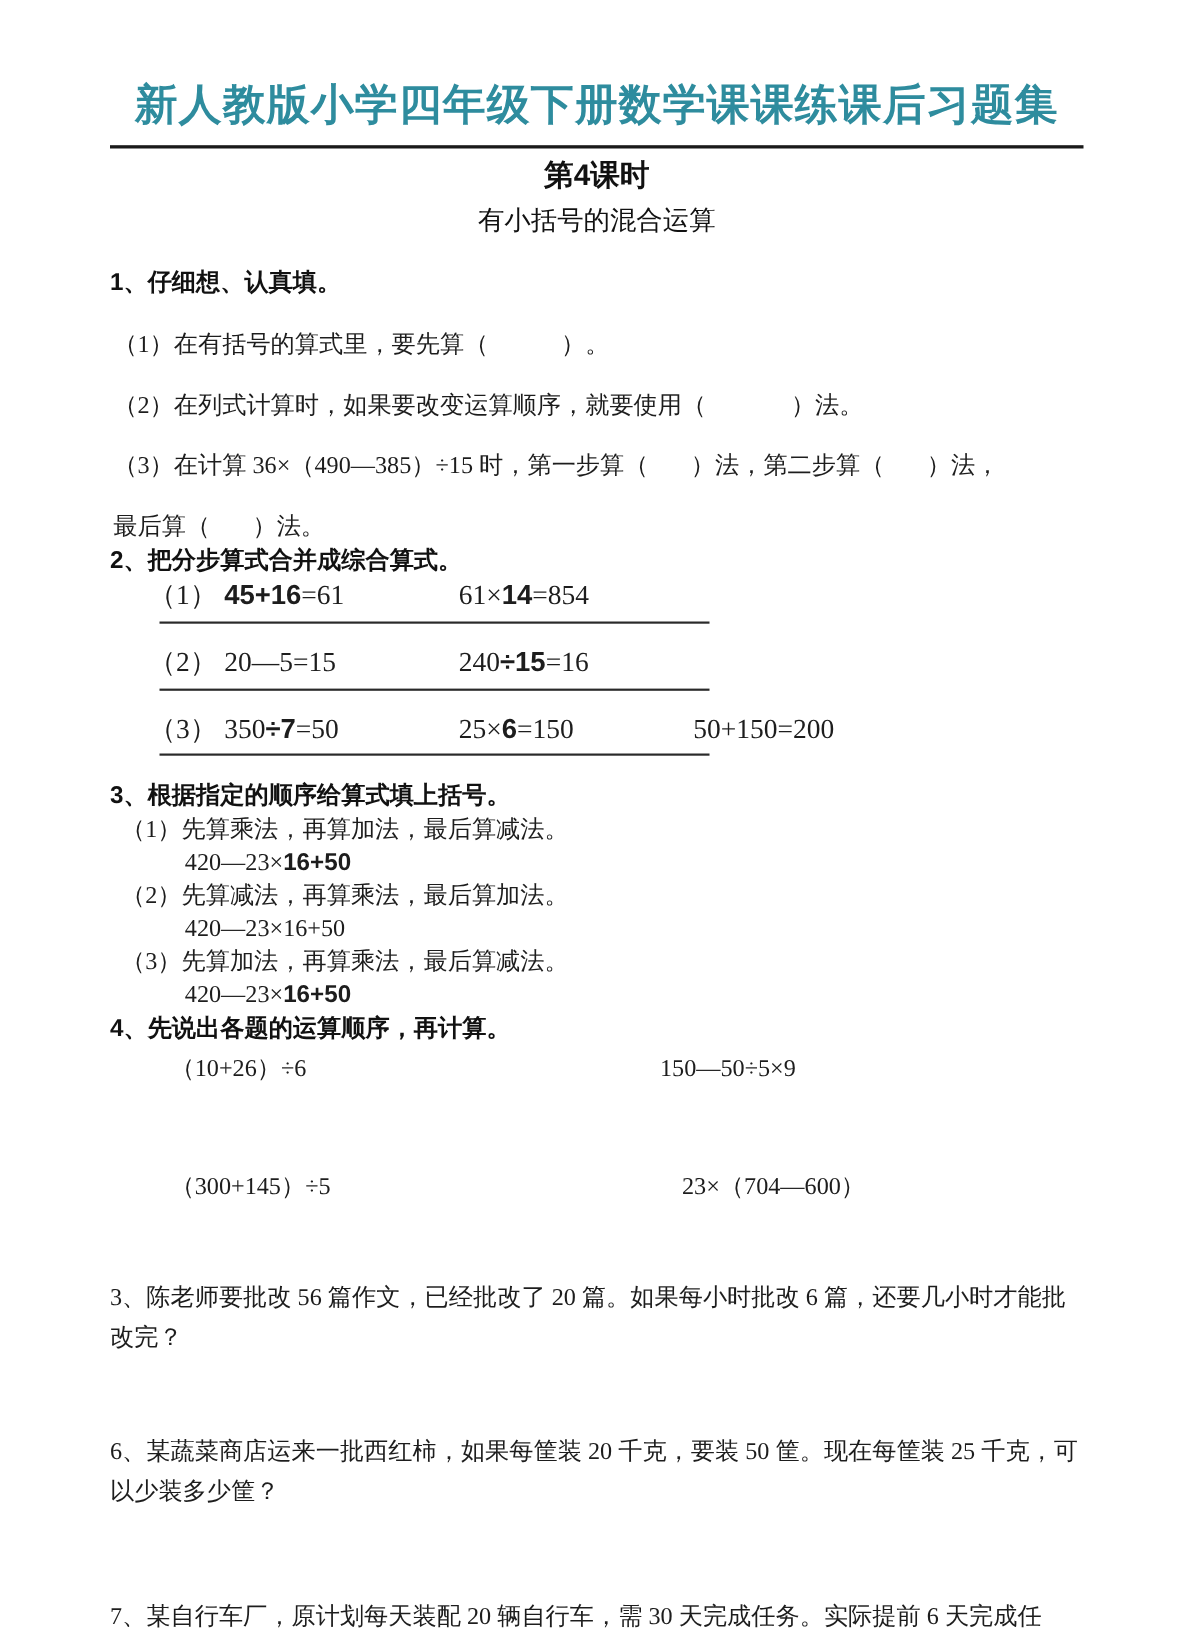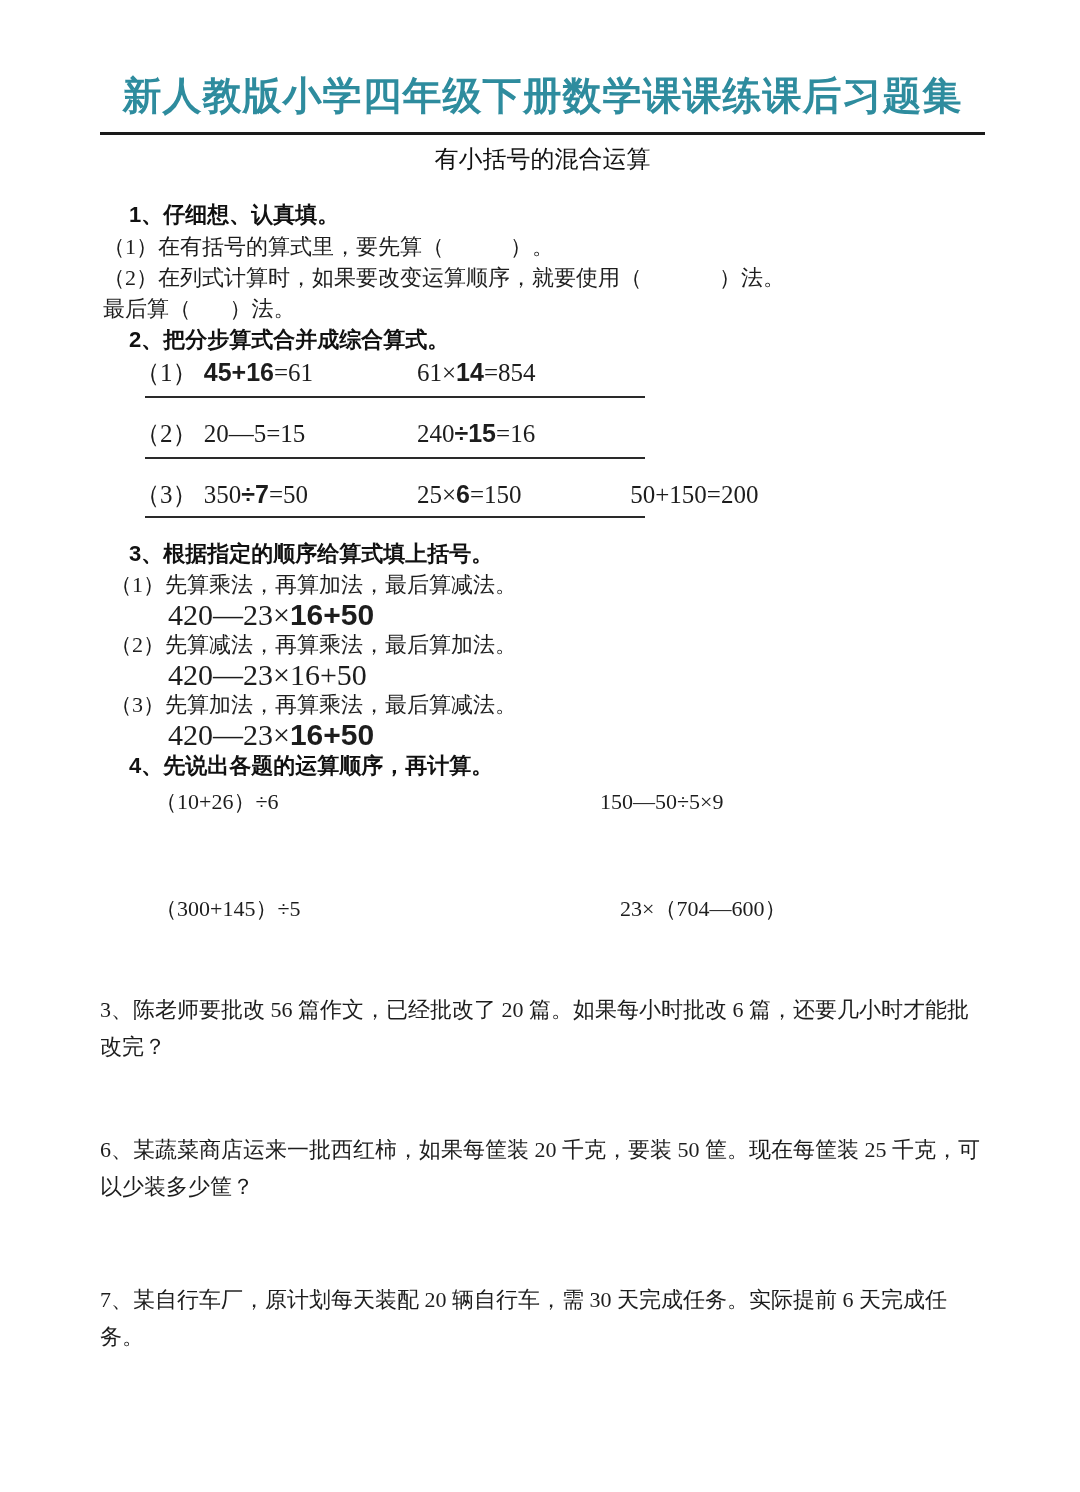--- a/index.html
+++ b/index.html
@@ -61,6 +61,7 @@
 
     <div class="doc-title" style="color: rgb(46, 140, 158);">新人教版小学四年级下册数学课课练课后习题集</div>
     <div class="title-rule"></div>
+    <div class="lesson">第4课时</div>
     <div class="topic">有小括号的混合运算</div>
 
     <div class="q1">

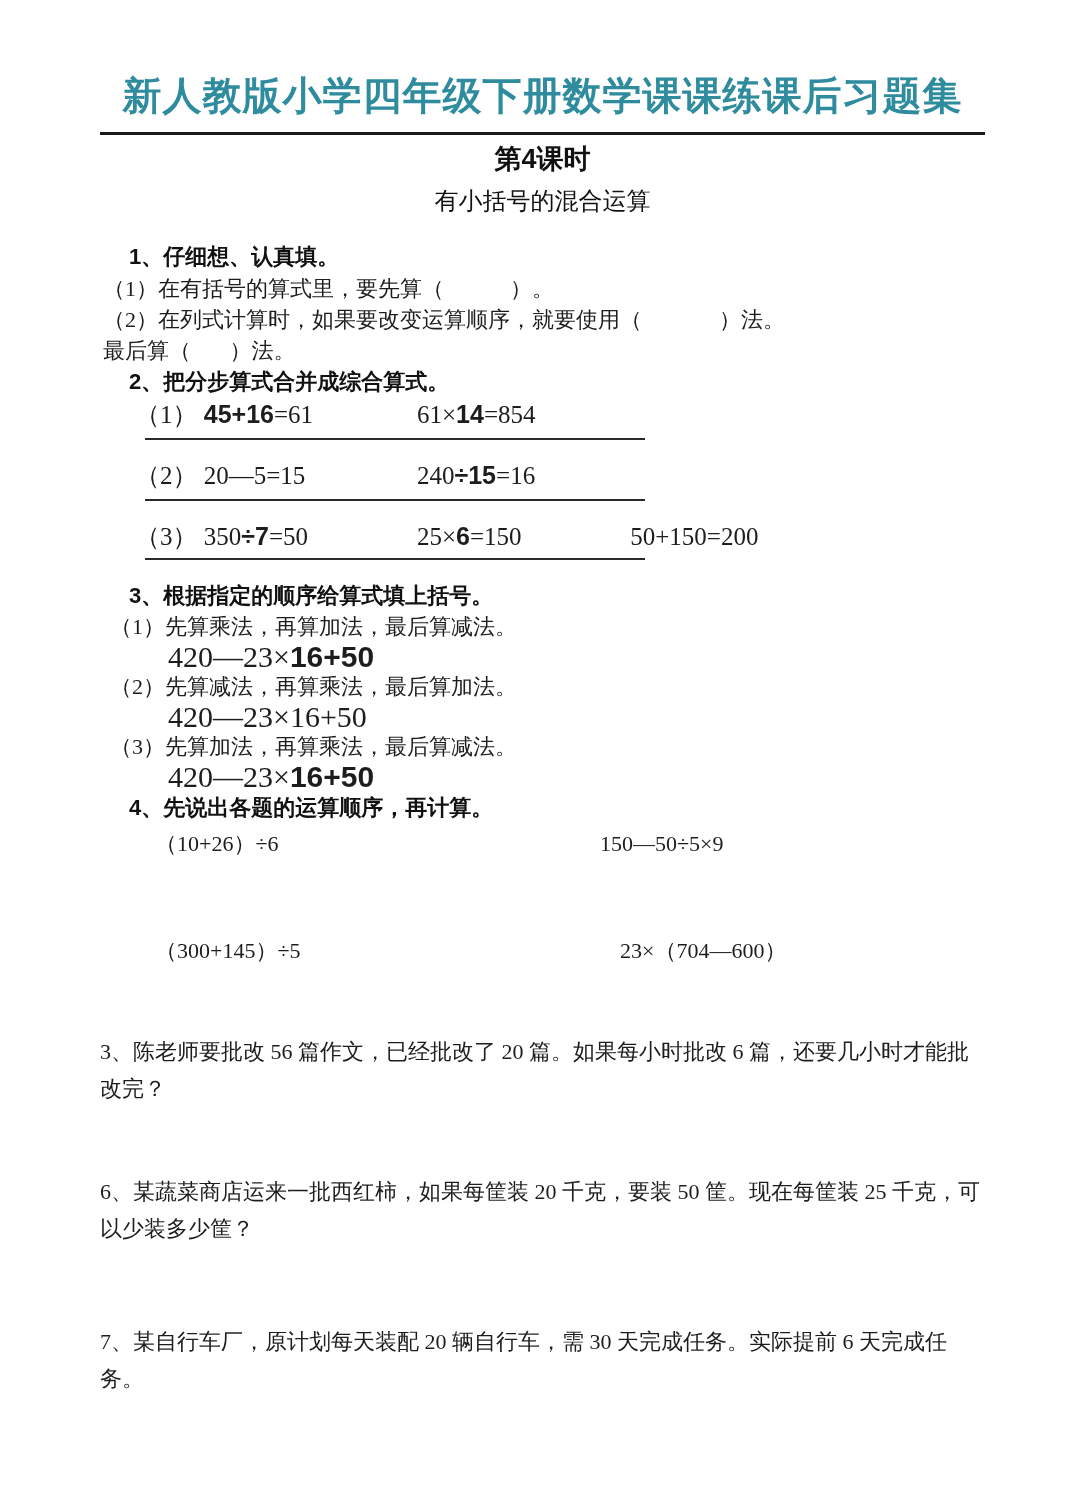--- a/index.html
+++ b/index.html
@@ -27,7 +27,7 @@
   }
   .q-heading{
     font-family:"Liberation Sans","DejaVu Sans",sans-serif;
-    font-weight:bold;font-size:22px;line-height:32px;color:#111;margin-left:29px;
+    font-weight:bold;font-size:22px;line-height:32px;color:#111;
   }
   .line{font-size:22px;line-height:31px;}
   .q1{margin-top:24px;}

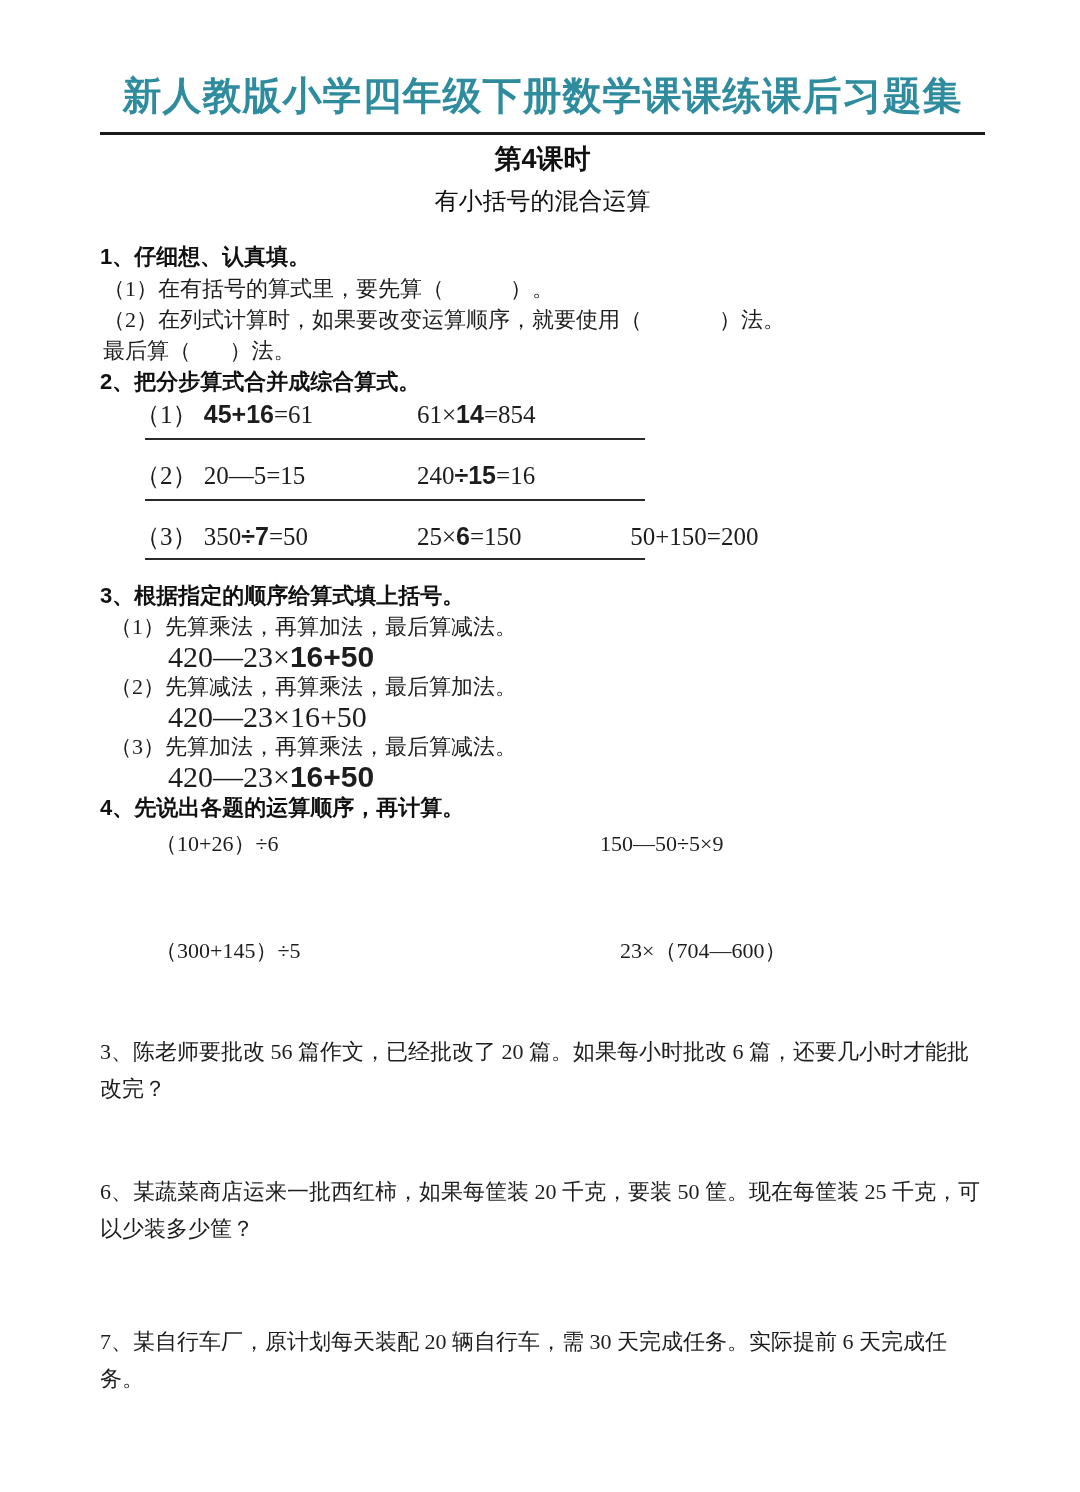--- a/index.html
+++ b/index.html
@@ -31,7 +31,7 @@
   }
   .line{font-size:22px;line-height:31px;}
   .q1{margin-top:24px;}
-  .q1 .line{padding-left:3px;}
+  .q1 .line{padding-left:3px;margin-top:24px;}
   .q2-row-eq{font-size:25px;line-height:32px;padding-left:35px;}
   .eq-label{display:inline-block;}
   .eq{display:inline-block;min-width:205px;margin-right:2px;}

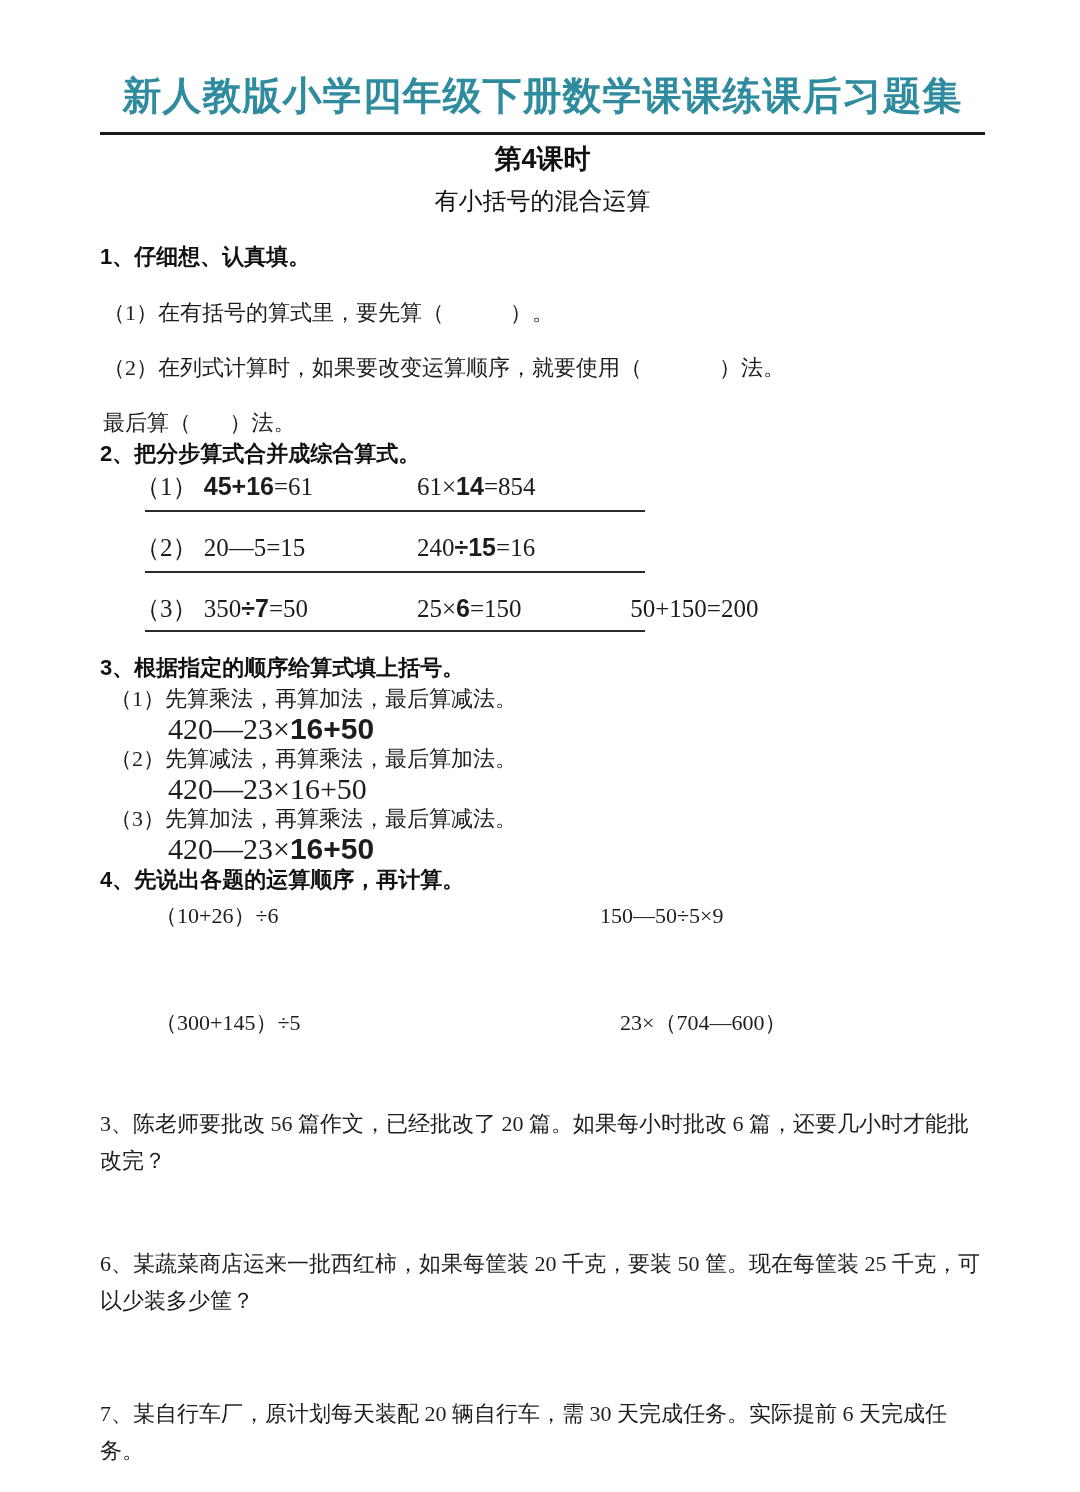--- a/index.html
+++ b/index.html
@@ -68,6 +68,7 @@
       <div class="q-heading">1、仔细想、认真填。</div>
       <div class="line">（1）在有括号的算式里，要先算（&nbsp;&nbsp;&nbsp;&nbsp;&nbsp;&nbsp;&nbsp;&nbsp;&nbsp;&nbsp;&nbsp;&nbsp;）。</div>
       <div class="line">（2）在列式计算时，如果要改变运算顺序，就要使用（&nbsp;&nbsp;&nbsp;&nbsp;&nbsp;&nbsp;&nbsp;&nbsp;&nbsp;&nbsp;&nbsp;&nbsp;&nbsp;&nbsp;）法。</div>
+      <div class="line">（3）在计算 36×（490—385）÷15 时，第一步算（&nbsp;&nbsp;&nbsp;&nbsp;&nbsp;&nbsp;&nbsp;）法，第二步算（&nbsp;&nbsp;&nbsp;&nbsp;&nbsp;&nbsp;&nbsp;）法，</div>
       <div class="line">最后算（&nbsp;&nbsp;&nbsp;&nbsp;&nbsp;&nbsp;&nbsp;）法。</div>
     </div>
 

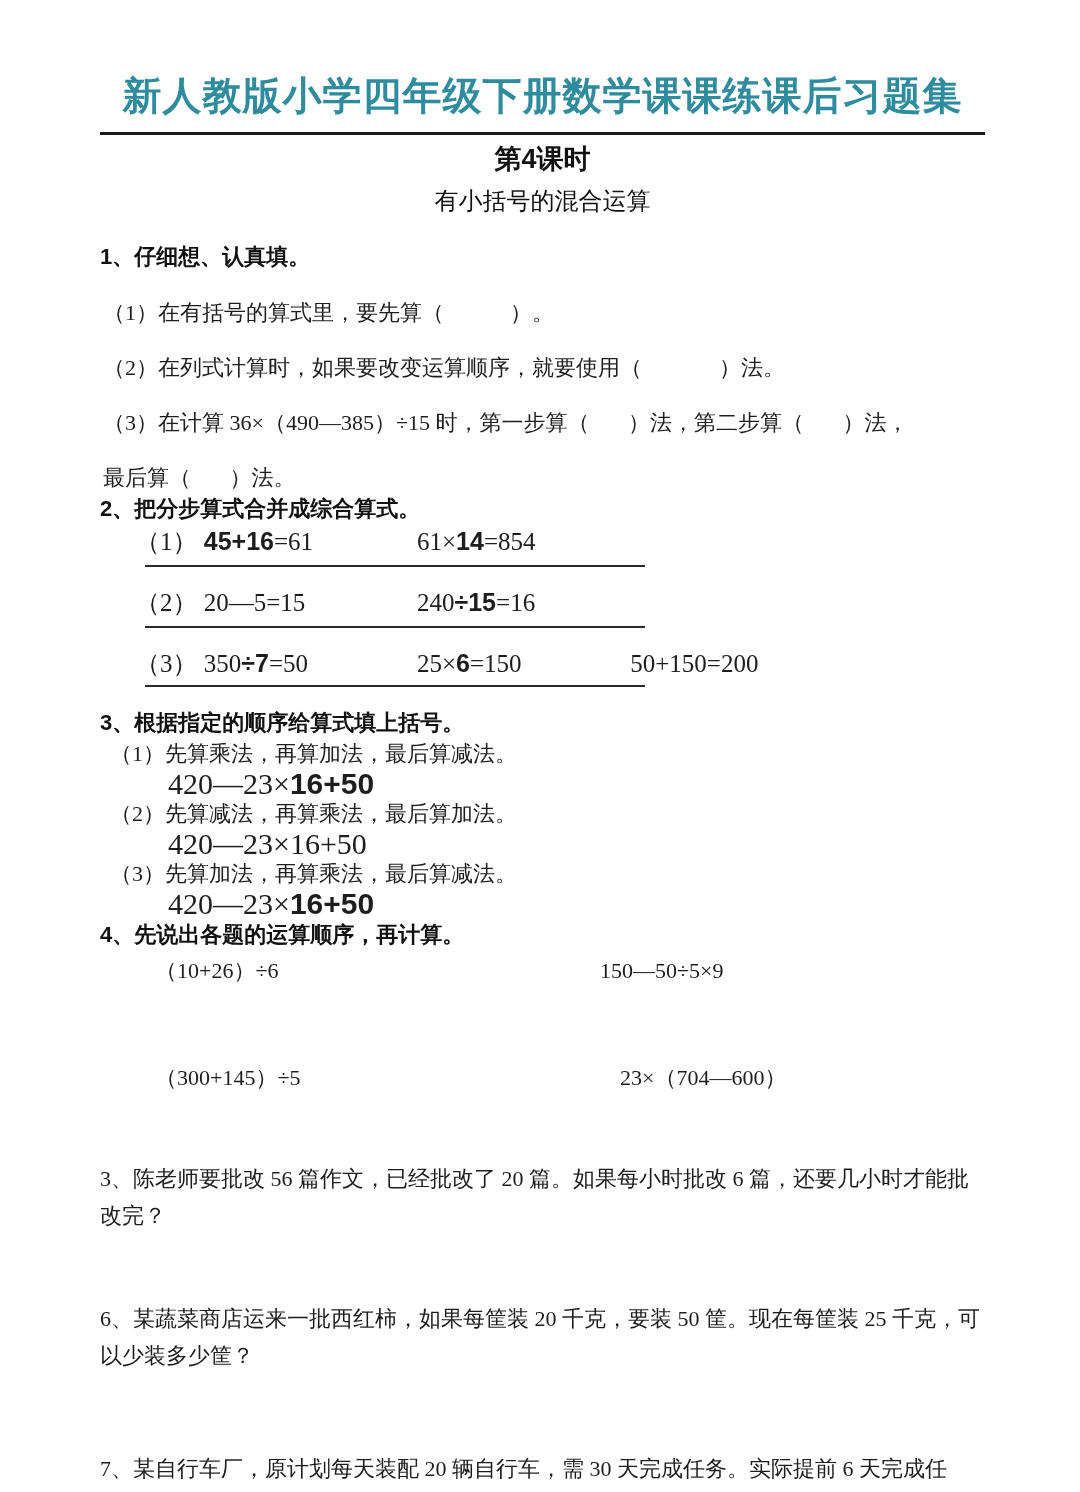--- a/index.html
+++ b/index.html
@@ -41,7 +41,7 @@
   .bold-num{font-family:"Liberation Sans","DejaVu Sans",sans-serif;font-weight:bold;}
   .q3{margin-top:15px;}
   .q3 .rule-line{font-size:22px;line-height:30px;padding-left:10px;}
-  .q3 .expr-line{font-size:30px;line-height:30px;padding-left:68px;}
+  .q3 .expr-line{font-size:22px;line-height:30px;padding-left:68px;}
   .q4-row{display:flex;font-size:22px;line-height:32px;}
   .q4-row-1{margin-top:4px;}
   .q4-row-2{margin-top:75px;}

